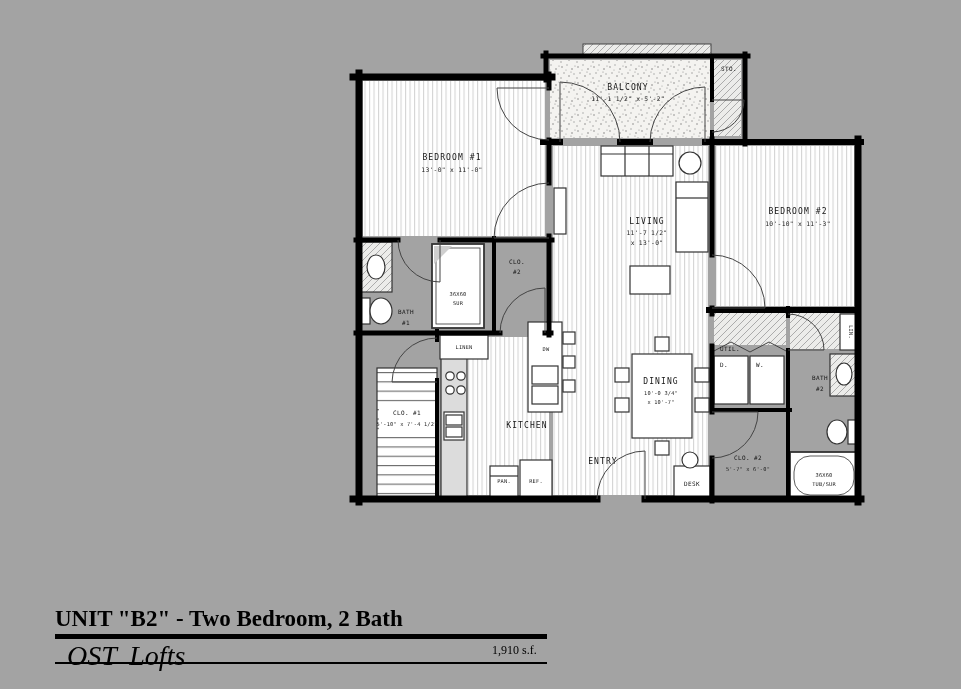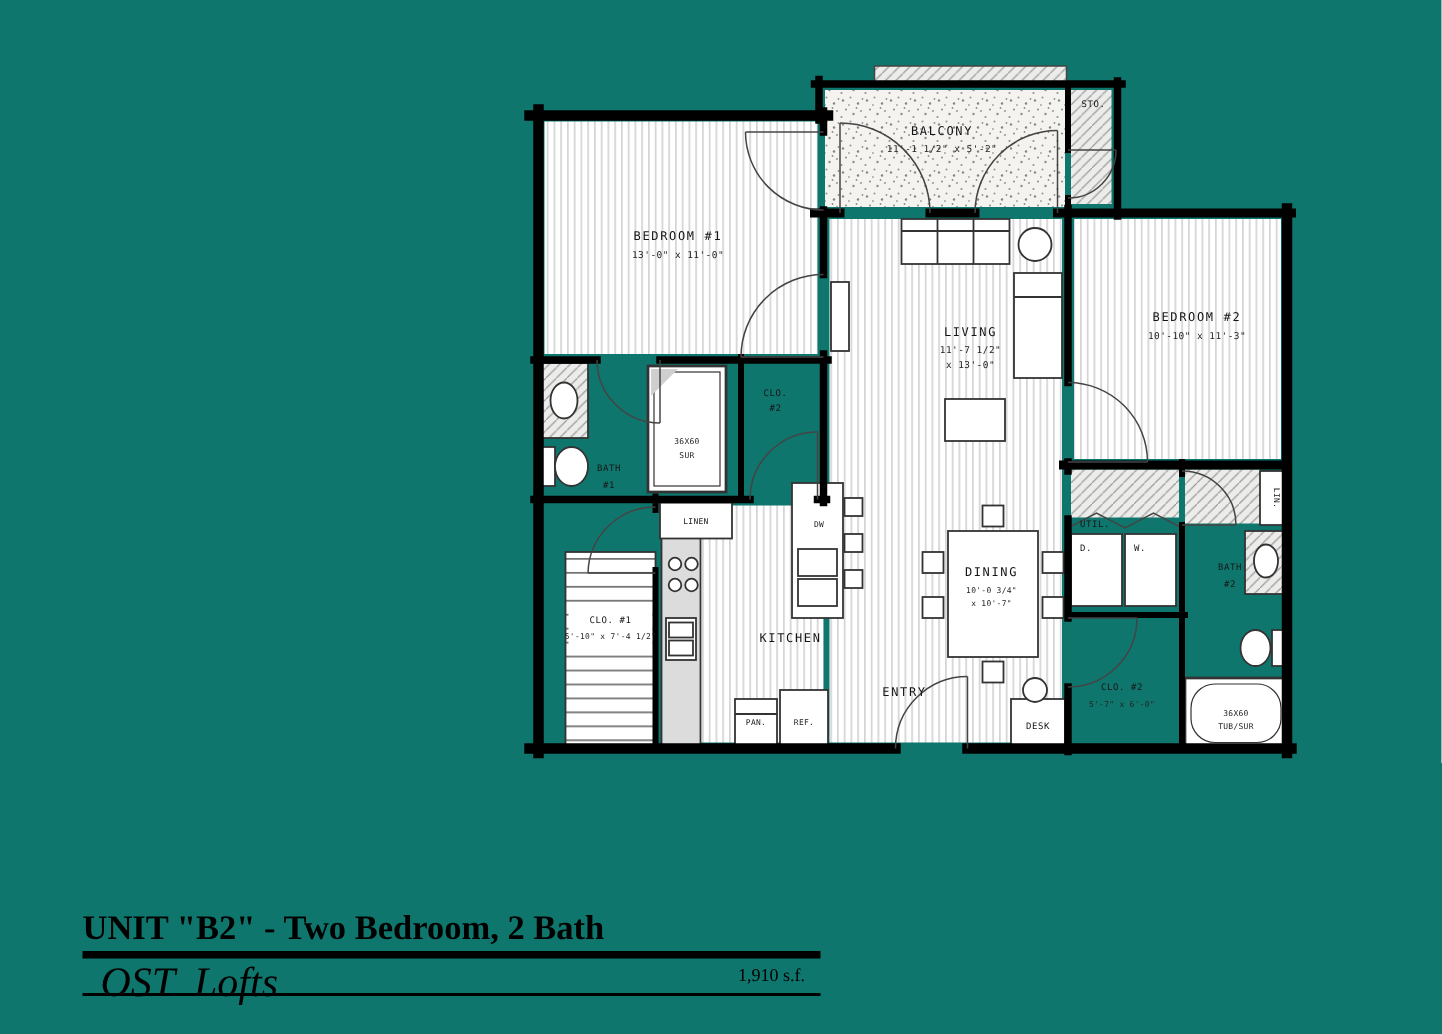--- a/index.html
+++ b/index.html
@@ -3,7 +3,7 @@
 <meta charset="utf-8">
 <style>
   html,body{margin:0;padding:0;background:#fff;}
-  .page{position:relative;width:961px;height:689px;background:#0f766e;overflow:hidden;
+  .page{position:relative;width:961px;height:689px;background:#a3a3a3;overflow:hidden;
         font-family:"Liberation Sans",sans-serif;}
   svg{position:absolute;left:0;top:0;}
   

